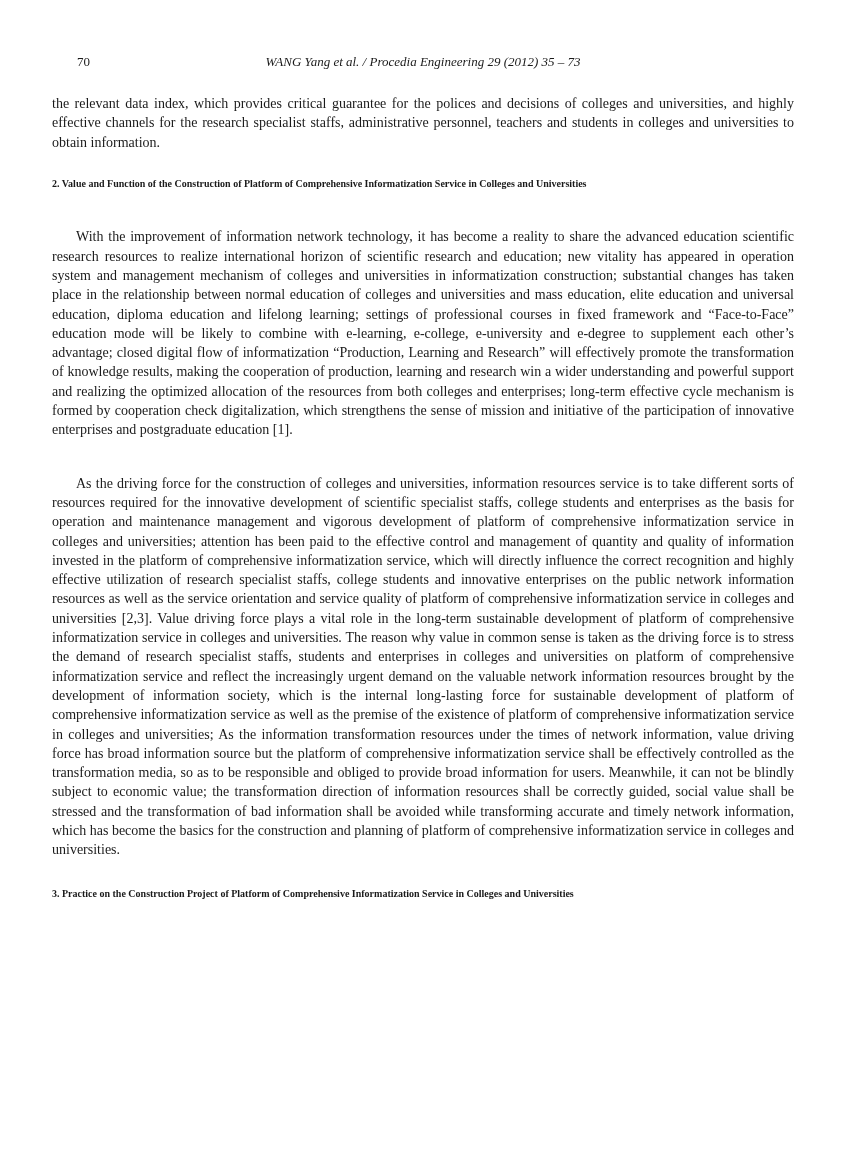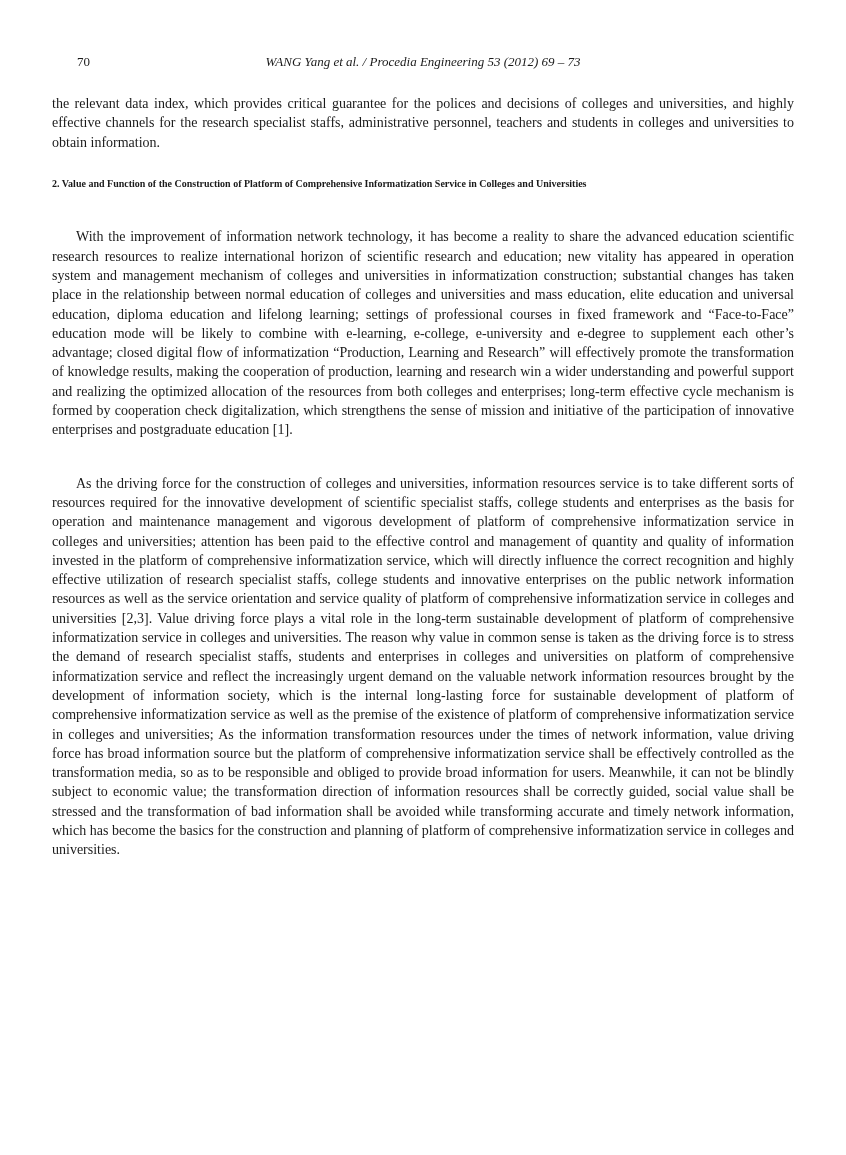--- a/index.html
+++ b/index.html
@@ -67,7 +67,7 @@
 
   <header class="page-header">
     <span class="page-number">70</span>
-    <span class="running-title">WANG Yang et al. / Procedia Engineering 53 (2012) 69 – 73</span>
+    <span class="running-title">WANG Yang et al. / Procedia Engineering 29 (2012) 35 – 73</span>
   </header>
 
   <main class="body-text">

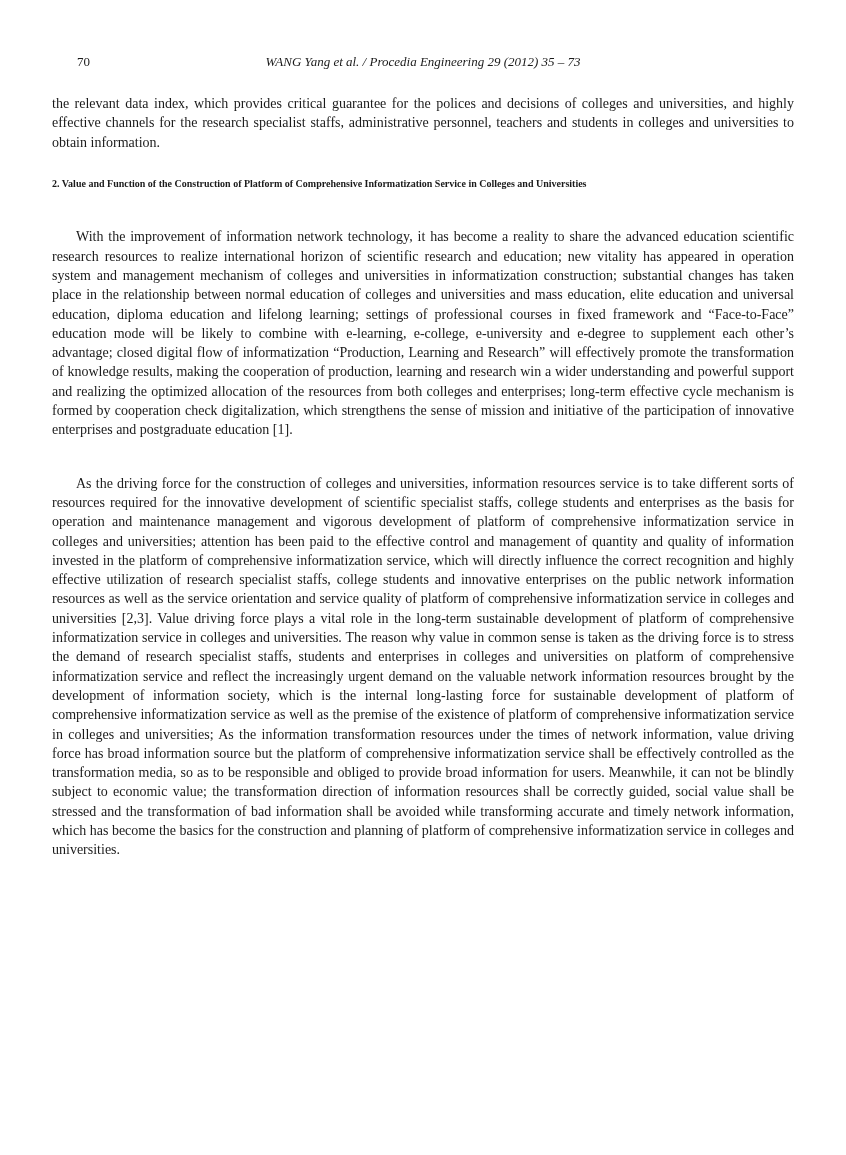--- a/index.html
+++ b/index.html
@@ -80,6 +80,7 @@
 
     <p class="para indent">As the driving force for the construction of colleges and universities, information resources service is to take different sorts of resources required for the innovative development of scientific specialist staffs, college students and enterprises as the basis for operation and maintenance management and vigorous development of platform of comprehensive informatization service in colleges and universities; attention has been paid to the effective control and management of quantity and quality of information invested in the platform of comprehensive informatization service, which will directly influence the correct recognition and highly effective utilization of research specialist staffs, college students and innovative enterprises on the public network information resources as well as the service orientation and service quality of platform of comprehensive informatization service in colleges and universities [2,3]. Value driving force plays a vital role in the long-term sustainable development of platform of comprehensive informatization service in colleges and universities. The reason why value in common sense is taken as the driving force is to stress the demand of research specialist staffs, students and enterprises in colleges and universities on platform of comprehensive informatization service and reflect the increasingly urgent demand on the valuable network information resources brought by the development of information society, which is the internal long-lasting force for sustainable development of platform of comprehensive informatization service as well as the premise of the existence of platform of comprehensive informatization service in colleges and universities; As the information transformation resources under the times of network information, value driving force has broad information source but the platform of comprehensive informatization service shall be effectively controlled as the transformation media, so as to be responsible and obliged to provide broad information for users. Meanwhile, it can not be blindly subject to economic value; the transformation direction of information resources shall be correctly guided, social value shall be stressed and the transformation of bad information shall be avoided while transforming accurate and timely network information, which has become the basics for the construction and planning of platform of comprehensive informatization service in colleges and universities.</p>
 
+    <h2 class="section-heading last">3. Practice on the Construction Project of Platform of Comprehensive Informatization Service in Colleges and Universities</h2>
 
   </main>
 

